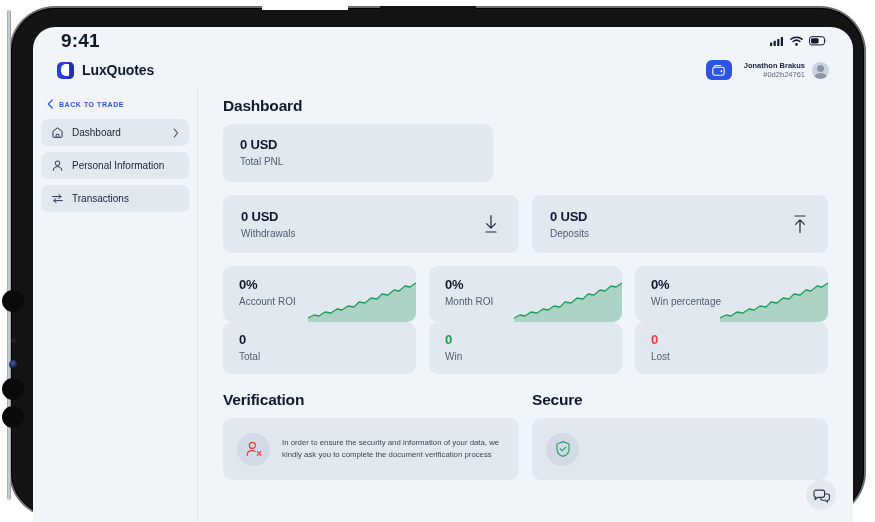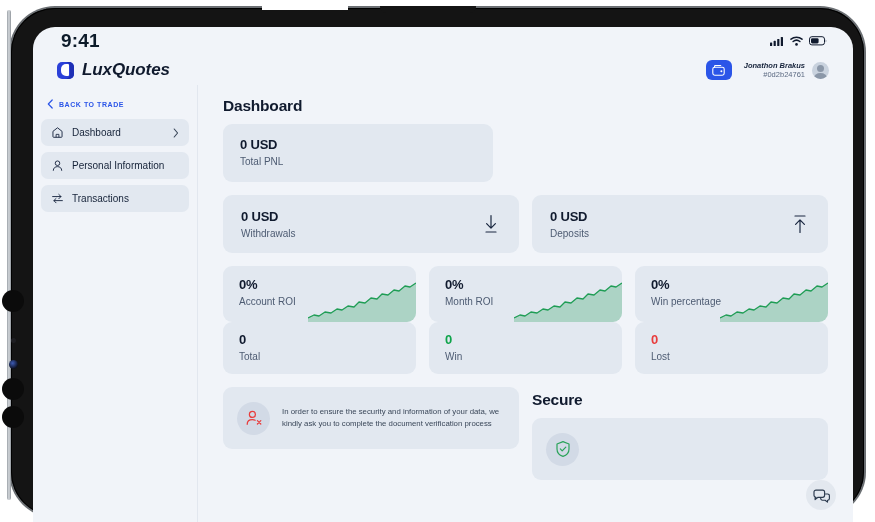--- a/index.html
+++ b/index.html
@@ -84,7 +84,7 @@
     width: 8px; height: 12px; border-radius: 5px 1px 1px 5px;
     background: #ffffff;
   }
-  #brand-name { font-size: 17px; font-weight: bold; color: #101a2e; letter-spacing: -0.1px; font-style: italic; }
+  #brand-name { font-size: 14px; font-weight: bold; color: #101a2e; letter-spacing: -0.1px; }
 
   #header-right { display: flex; align-items: center; gap: 12px; }
   #wallet-button {

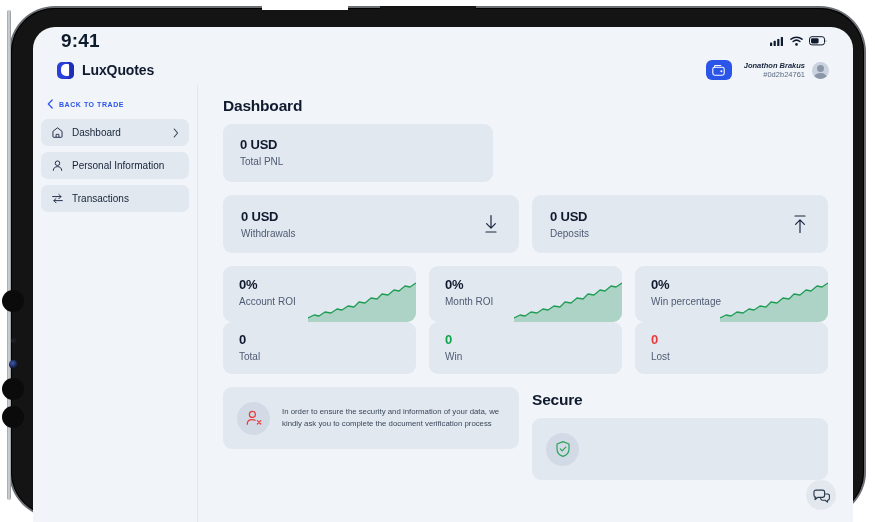--- a/index.html
+++ b/index.html
@@ -94,7 +94,7 @@
   }
   #user-block { display: flex; align-items: center; gap: 7px; }
   #user-text { text-align: right; line-height: 1.25; }
-  #user-name { font-size: 7.5px; font-weight: bold; color: #16233b; font-style: italic; }
+  #user-name { font-size: 7.5px; font-weight: bold; color: #16233b; }
   #user-id { font-size: 7.5px; color: #5c6a82; }
   #avatar {
     width: 17px; height: 17px; border-radius: 50%; background: #c9d2de;

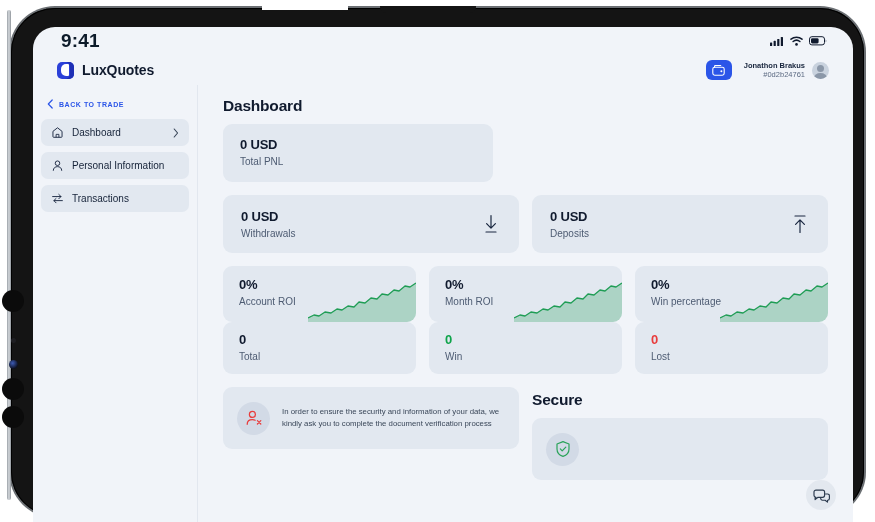--- a/index.html
+++ b/index.html
@@ -379,6 +379,7 @@
 
       <div id="info-row">
         <div class="info-col">
+          <div class="section-title">Verification</div>
           <div class="info-card">
             <div class="info-badge">
               <svg width="18" height="18" viewBox="0 0 18 18">

